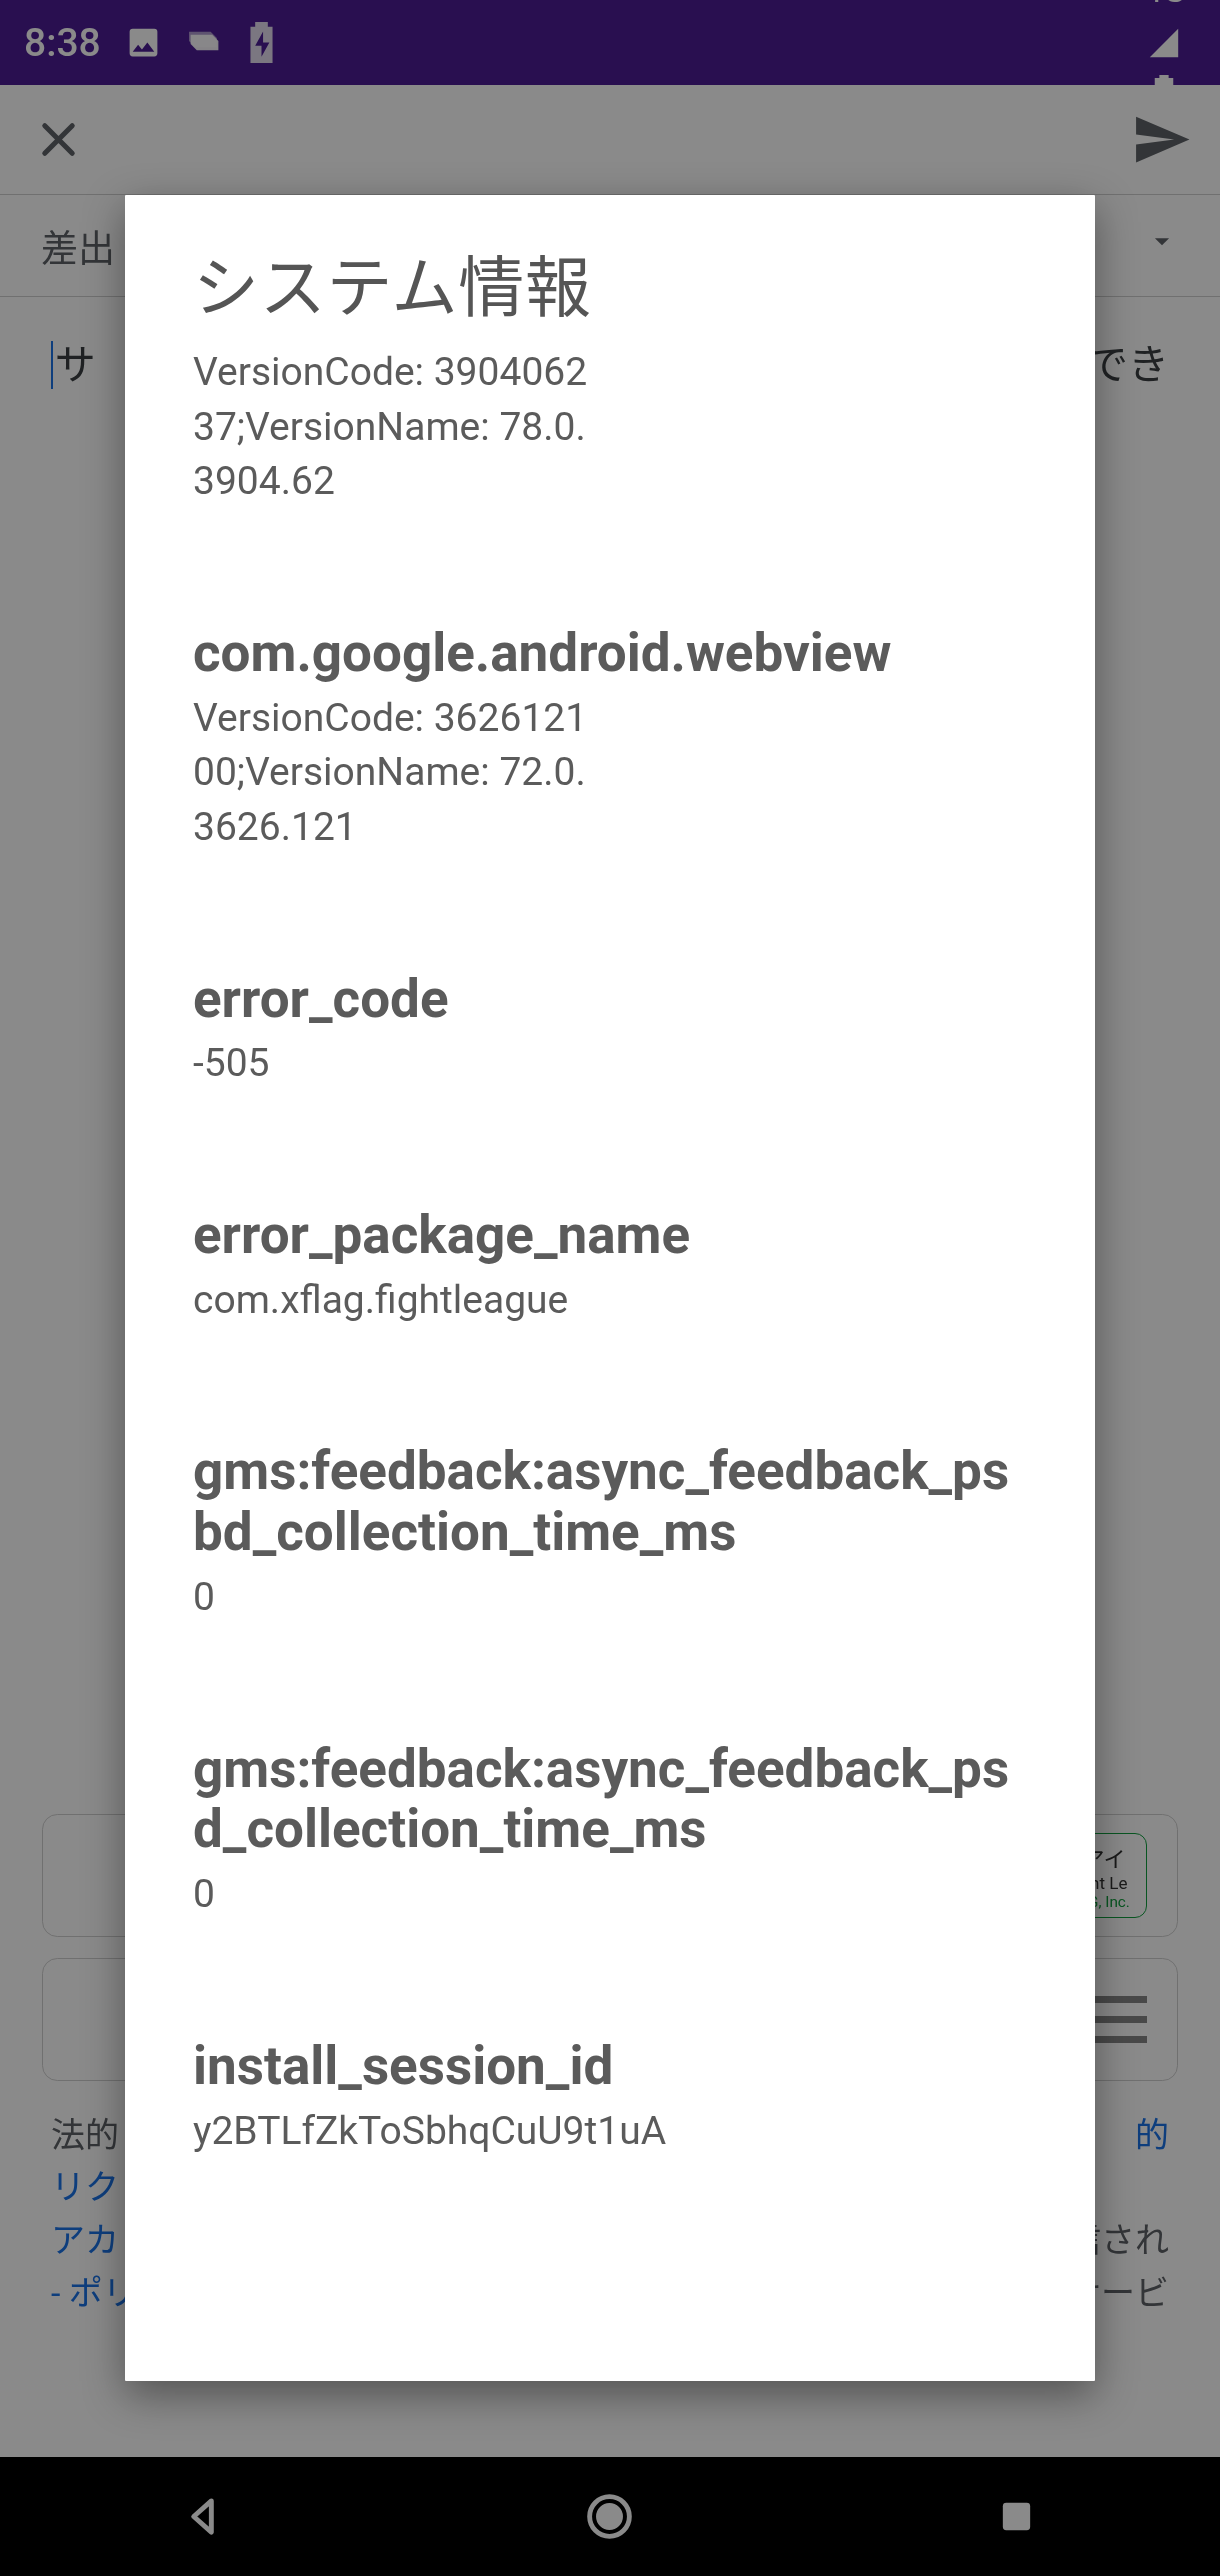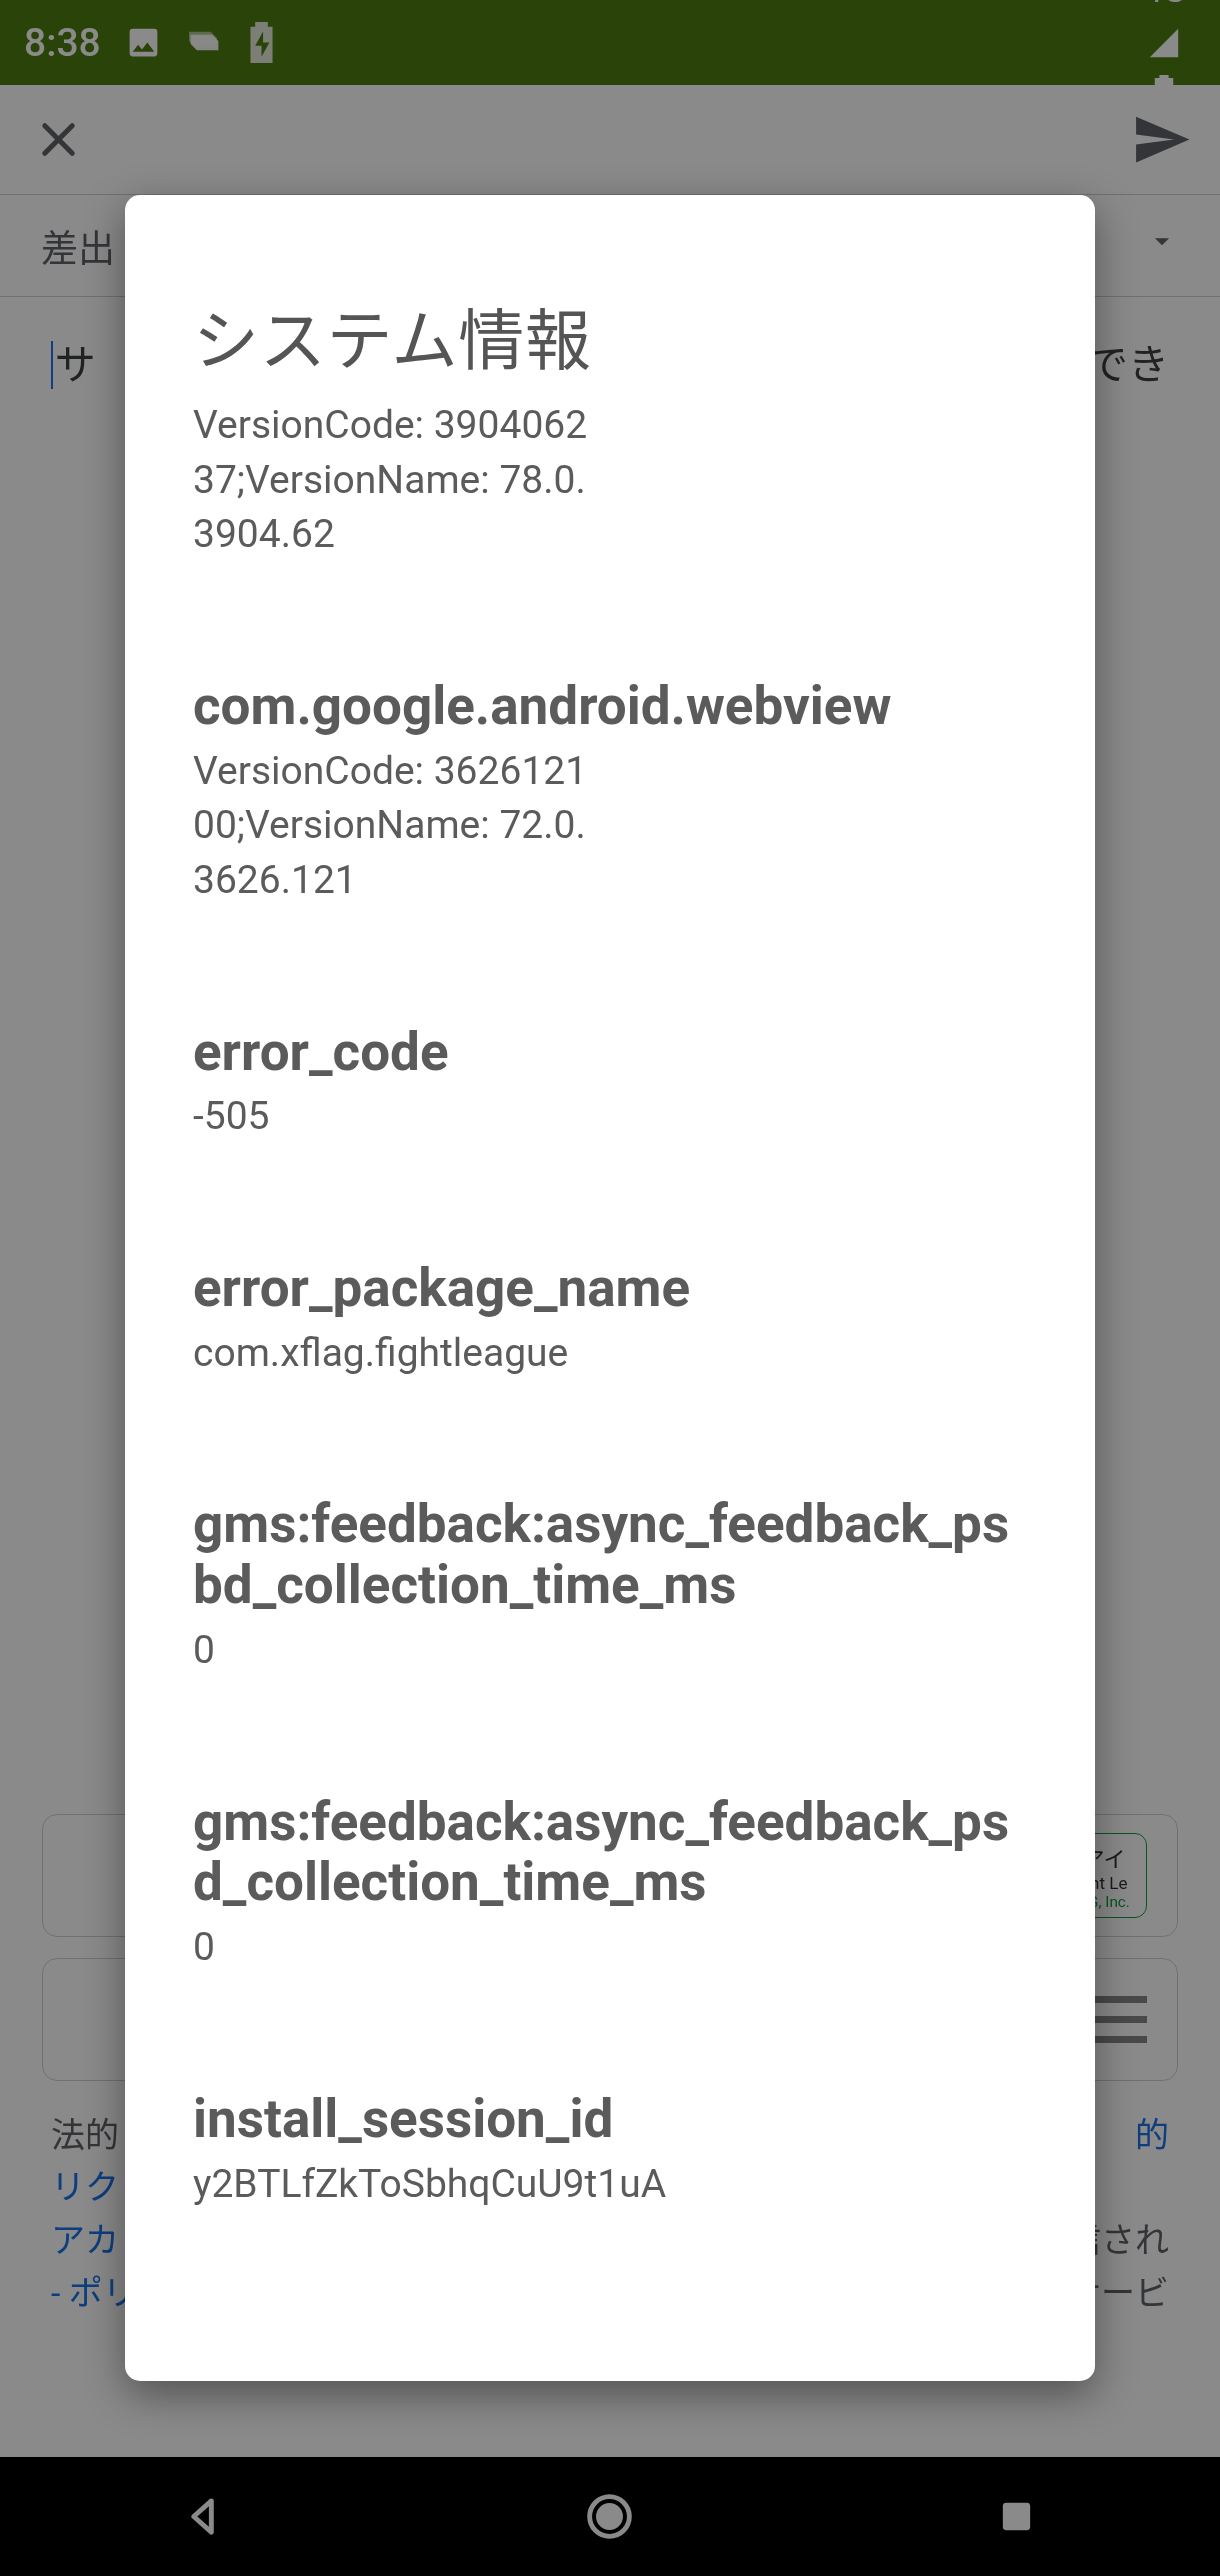--- a/index.html
+++ b/index.html
@@ -9,7 +9,7 @@
   
   .app { position: absolute; inset: 0; background: #fafafa; display: flex; flex-direction: column; }
 
-  .statusbar { height: 85px; background: #4d7c0f; color: #fff; display: flex; align-items: center; padding: 0 24px; font-size: 34px; }
+  .statusbar { height: 85px; background: #4c1d95; color: #fff; display: flex; align-items: center; padding: 0 24px; font-size: 34px; }
   .statusbar .left { display: flex; align-items: center; gap: 24px; }
   .statusbar .spacer { flex: 1; }
   .statusbar .right { display: flex; align-items: center; gap: 15.3px; flex-direction: column; }

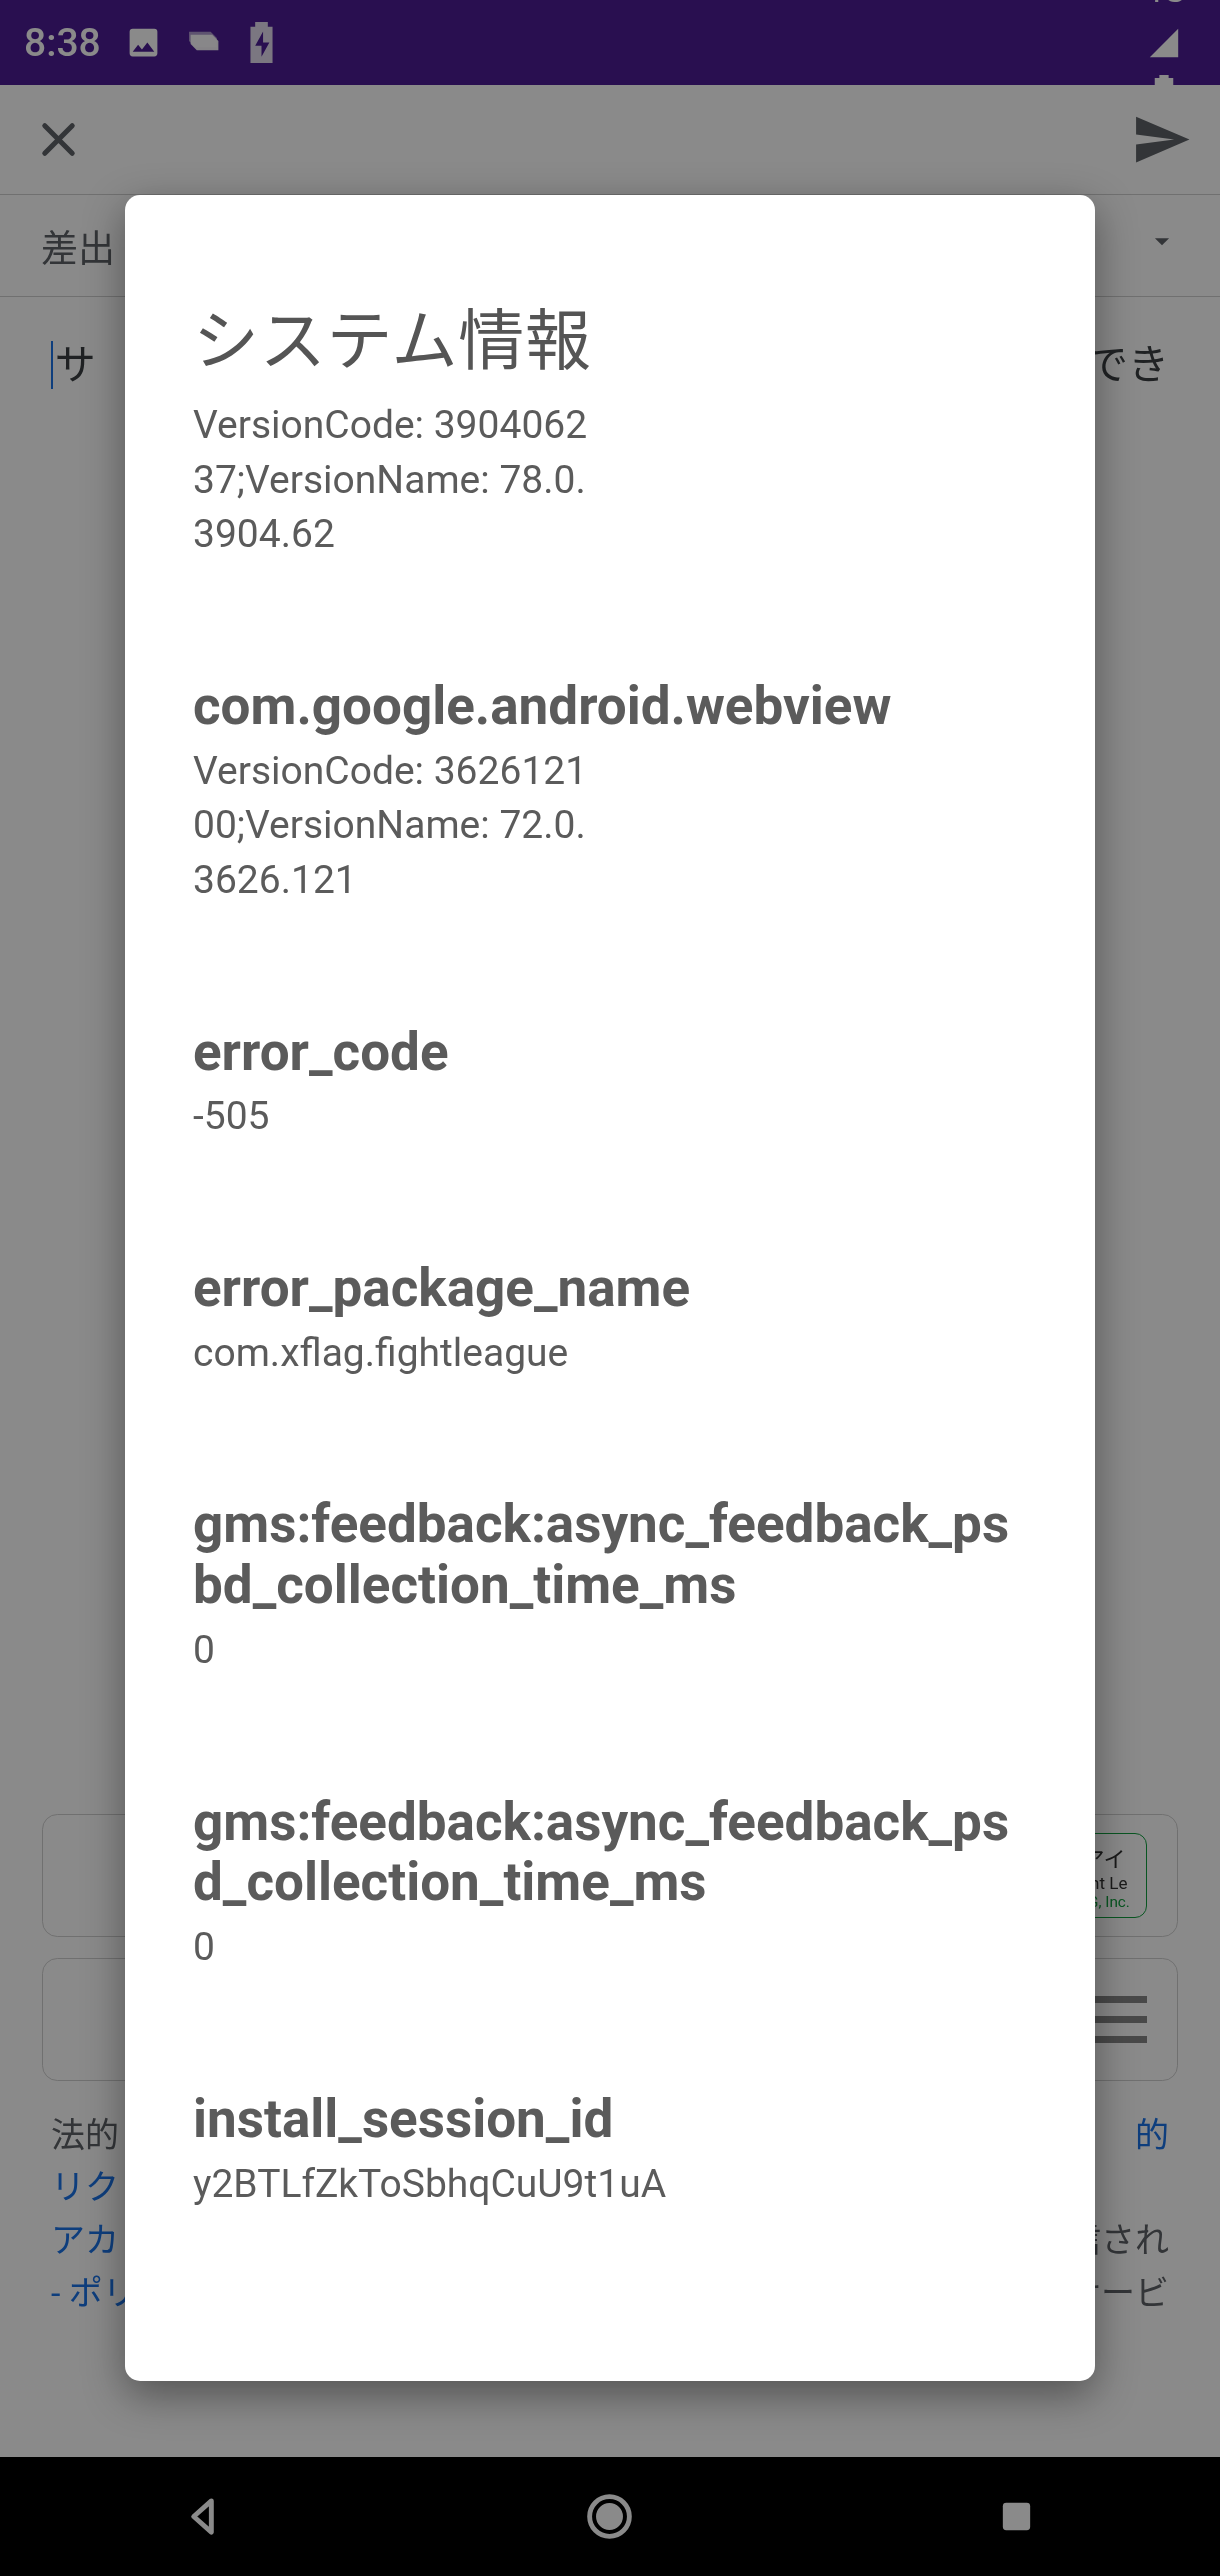--- a/index.html
+++ b/index.html
@@ -47,7 +47,7 @@
   .scrim { position: absolute; inset: 0; background: rgba(0,0,0,0.46); }
 
   
-  .dialog { position: absolute; left: 125px; right: 125px; top: 195px; bottom: 195px; background: #fff; border-radius: 15px; box-shadow: 0 13.6px 41px rgba(0,0,0,.4); padding: 92px 68px; overflow: hidden; color:#5c5c5c; }
+  .dialog { position: absolute; left: 125px; right: 125px; top: 195px; bottom: 195px; background: #fff; border-radius: 1px; box-shadow: 0 13.6px 41px rgba(0,0,0,.4); padding: 39px 68px; overflow: hidden; color:#5c5c5c; }
   .dialog .title { font-size: 66px; font-weight: 400; color: #555; letter-spacing: 0.8px; margin-bottom: 15.3px; }
   .dialog .entry { margin-bottom: 114px; }
   .dialog .entry:last-child { margin-bottom: 0; }

